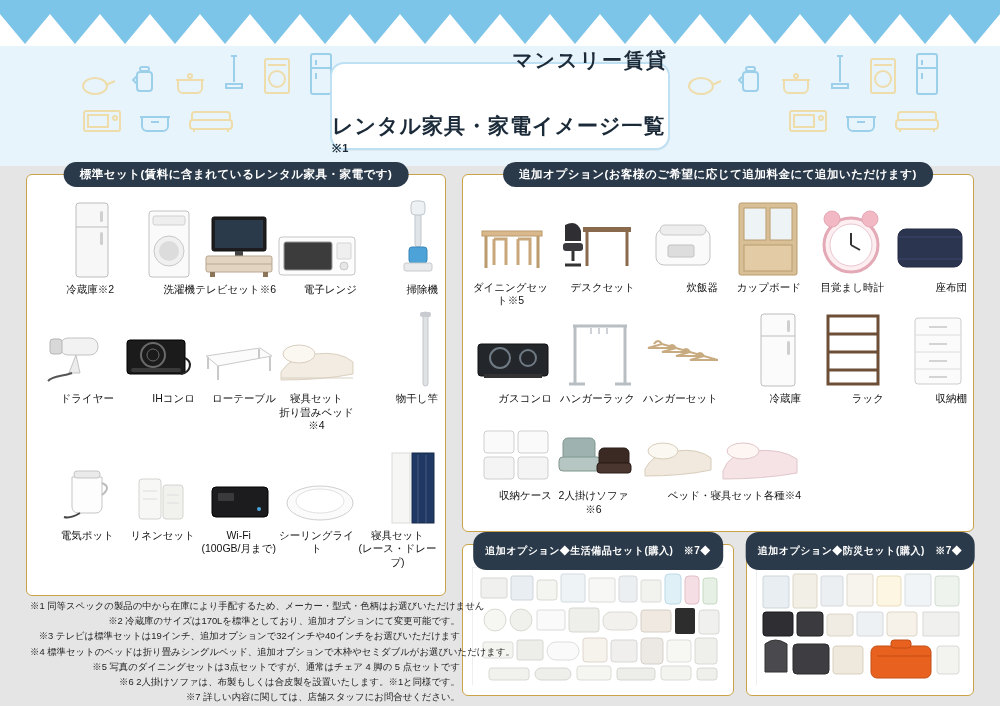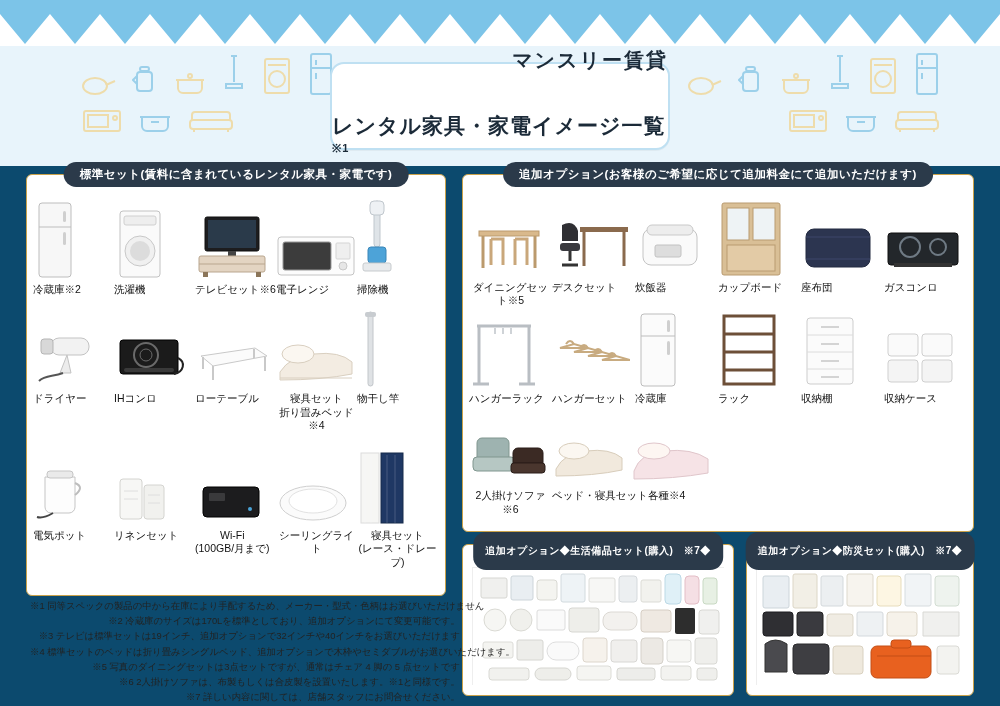--- a/index.html
+++ b/index.html
@@ -48,7 +48,7 @@
   .title-line2 .sup { font-size:11px; vertical-align:super; }
 
   
-  .body-wrap { position:relative; width:1000px; height:540px; background:#0c4a6e; padding:0 26px; }
+  .body-wrap { position:relative; width:1000px; height:540px; background:#e5e5e5; padding:0 26px; }
 
   .panel {
     position:absolute;

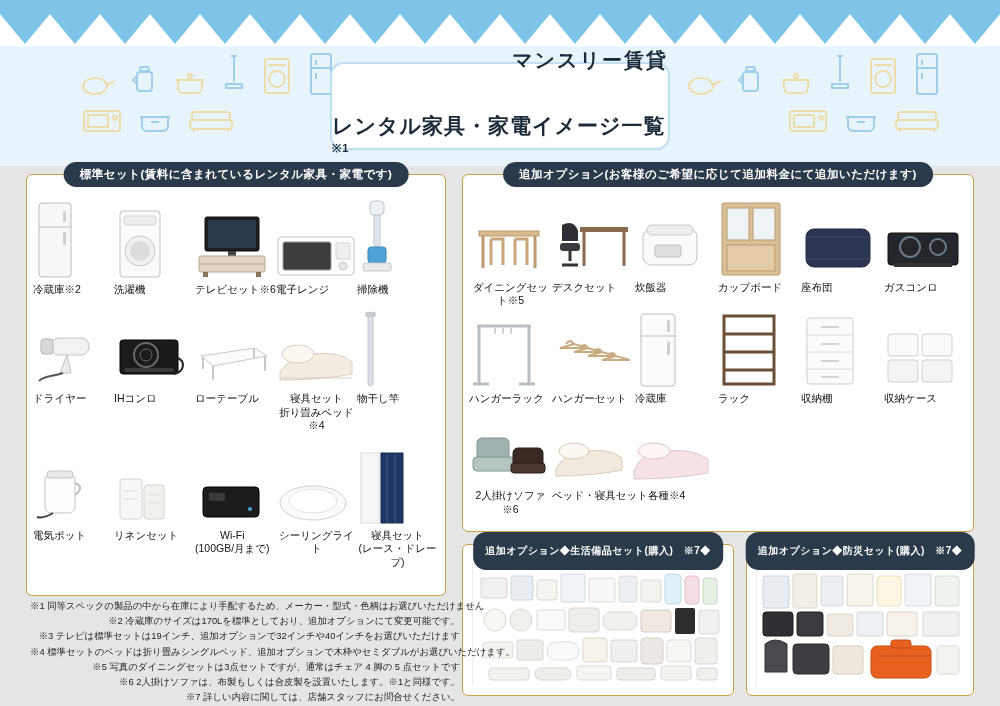--- a/index.html
+++ b/index.html
@@ -76,7 +76,7 @@
   #panel-disaster { left:746px; top:378px; width:228px; height:152px; }
 
   .grid { display:flex; flex-wrap:wrap; padding:22px 6px 4px 6px; }
-  .cell { display:flex; flex-direction:column; align-items:flex-start; }
+  .cell { display:flex; flex-direction:column; align-items:flex-end; }
   .cell .img { display:flex; align-items:flex-end; justify-content:center; }
   .cell .lab {
     text-align:center;

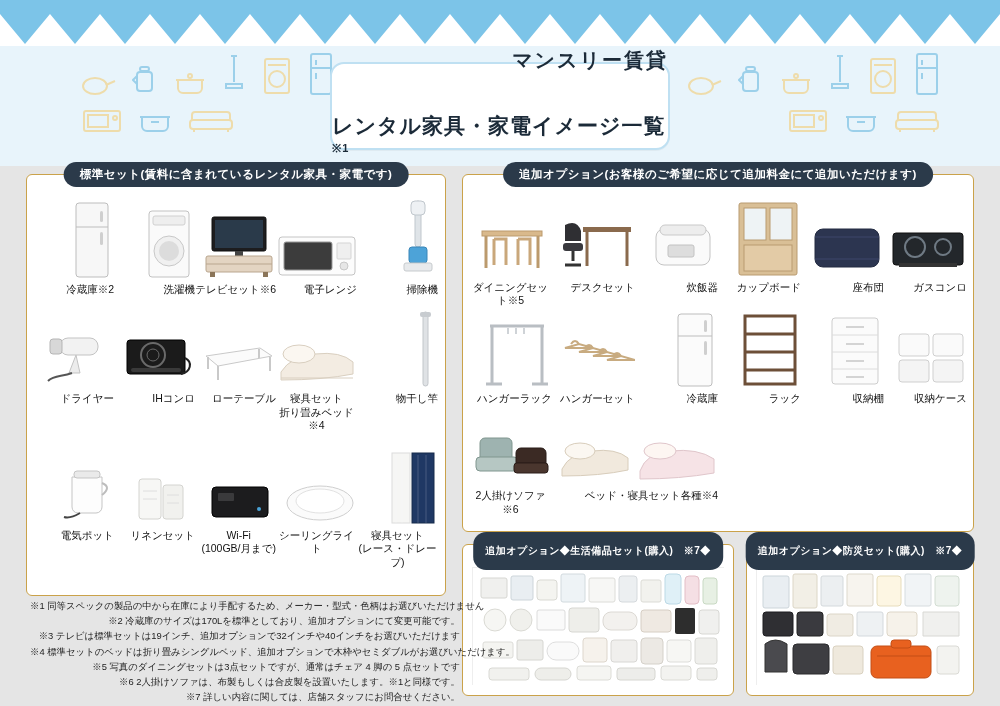--- a/index.html
+++ b/index.html
@@ -460,6 +460,18 @@
             </svg>
         </div>
         <div class="lab">カップボード</div>
+      </div>
+      <div class="cell">
+        <div class="img">
+          <svg width="66" height="70" viewBox="0 0 66 70">
+              <circle cx="33" cy="38" r="27" fill="#fdeff1" stroke="#e4a9b6" stroke-width="3"></circle>
+              <circle cx="33" cy="38" r="21" fill="#fff" stroke="#e9c7cf"></circle>
+              <path d="M33 38 v-12 M33 38 l9 5" stroke="#333" stroke-width="2"></path>
+              <circle cx="14" cy="12" r="8" fill="#f2b9c5" stroke="#e4a9b6"></circle>
+              <circle cx="52" cy="12" r="8" fill="#f2b9c5" stroke="#e4a9b6"></circle>
+            </svg>
+        </div>
+        <div class="lab">目覚まし時計</div>
       </div>
       <div class="cell">
         <div class="img">

